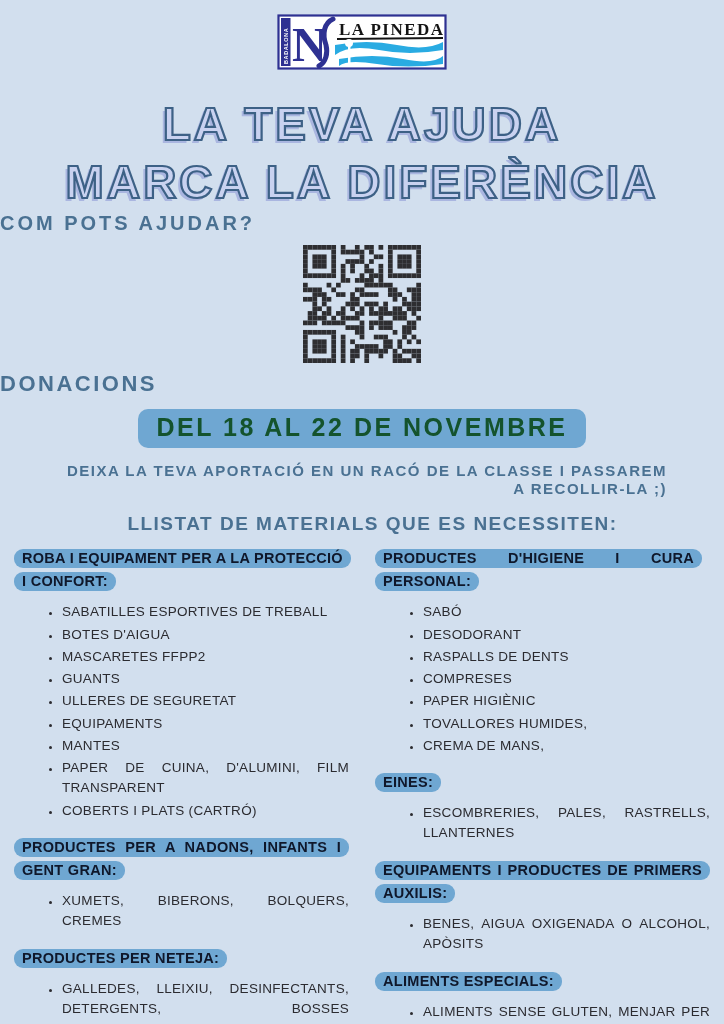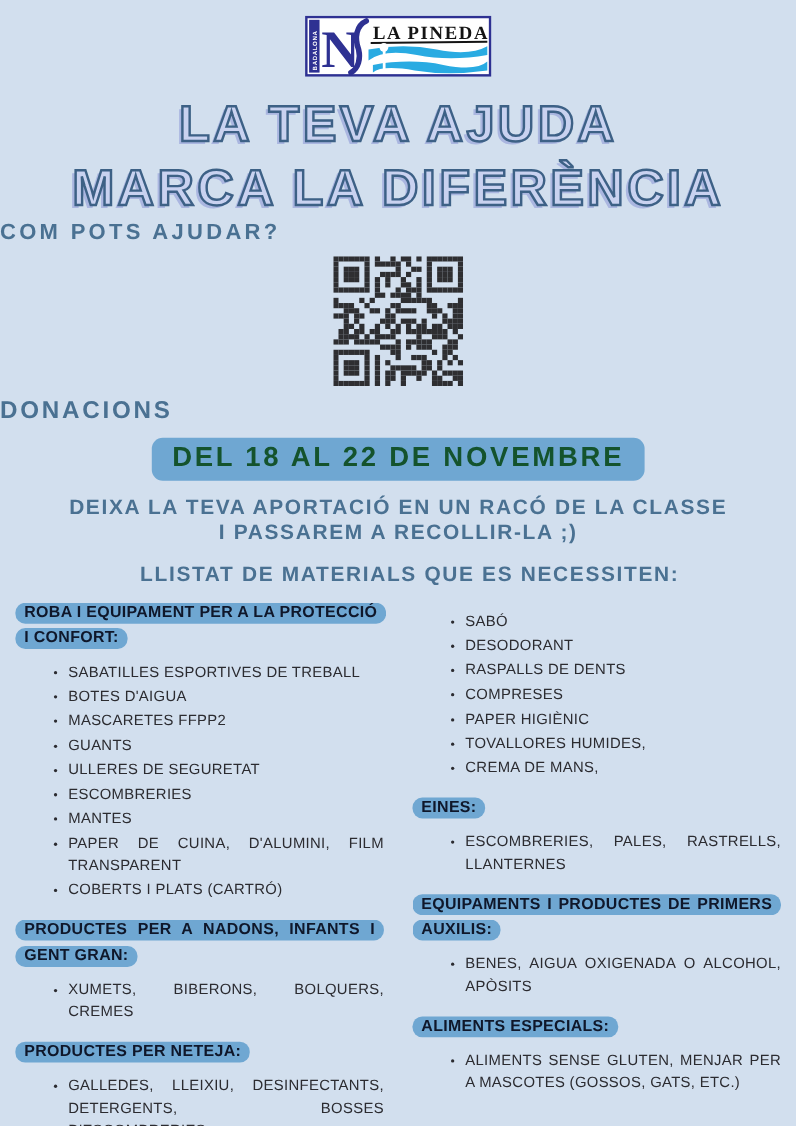--- a/index.html
+++ b/index.html
@@ -26,7 +26,7 @@
   
   .logo{display:block;margin:14px auto 0;}
   
-  .title-block{margin-top:14px;text-align:center;}
+  .title-block{margin-top:26px;text-align:center;}
   .title-line{
     font-size:46px;font-weight:800;letter-spacing:3px;line-height:1.26;
     color:var(--title-fill);

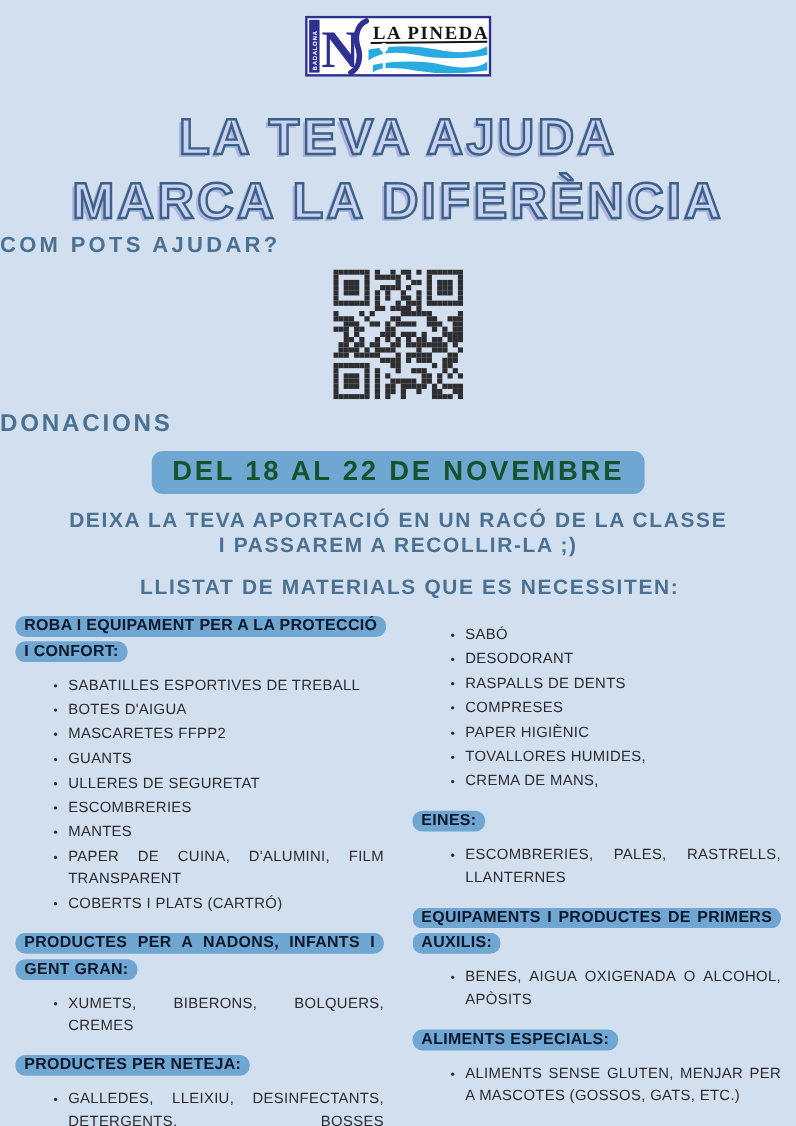--- a/index.html
+++ b/index.html
@@ -54,8 +54,8 @@
     color:#14532d;
   }
   .instructions{
-    margin:14px auto 0;max-width:610px;text-align:center;
-    font-size:19px;font-weight:bold;letter-spacing:1.5px;line-height:1.2;
+    margin:14px auto 0;max-width:610px;text-align:right;
+    font-size:15px;font-weight:bold;letter-spacing:1.5px;line-height:1.2;
     color:var(--heading-blue);
   }
   .list-title{

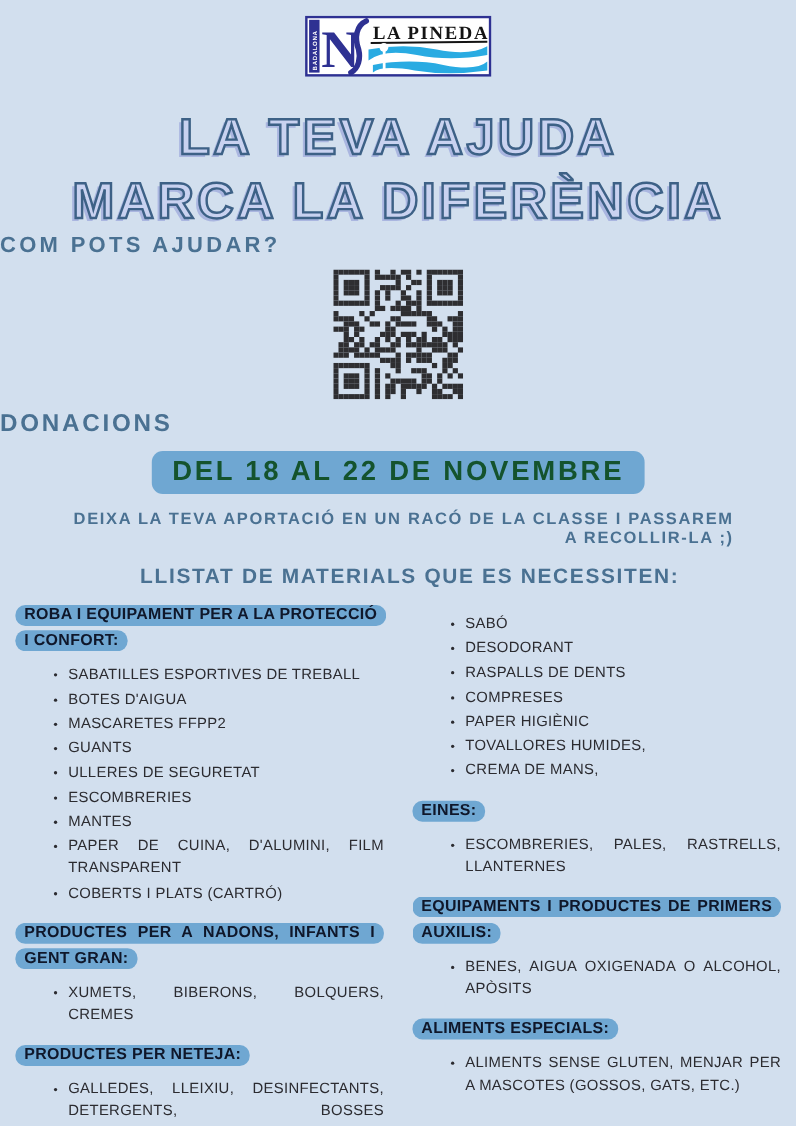--- a/index.html
+++ b/index.html
@@ -485,6 +485,7 @@
 </div>
     <div class="col">
   <section class="list-section">
+    <h3 class="section-header"><span class="hl">PRODUCTES D'HIGIENE I CURA PERSONAL:</span></h3>
     <ul class="section-items">
             <li>SABÓ</li>
             <li>DESODORANT</li>

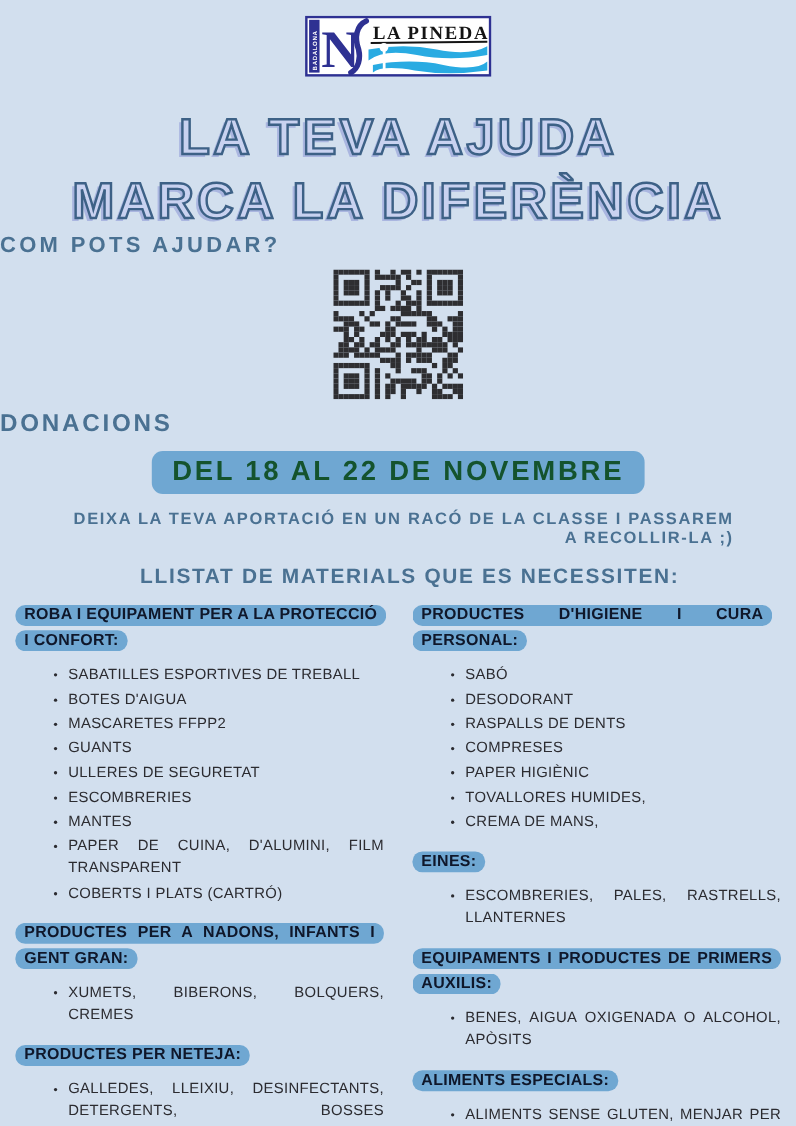--- a/index.html
+++ b/index.html
@@ -462,7 +462,7 @@
             <li>MASCARETES FFPP2</li>
             <li>GUANTS</li>
             <li>ULLERES DE SEGURETAT</li>
-            <li>ESCOMBRERIES</li>
+            <li>EQUIPAMENTS</li>
             <li>MANTES</li>
             <li>PAPER DE CUINA, D'ALUMINI, FILM TRANSPARENT</li>
             <li>COBERTS I PLATS (CARTRÓ)</li>

